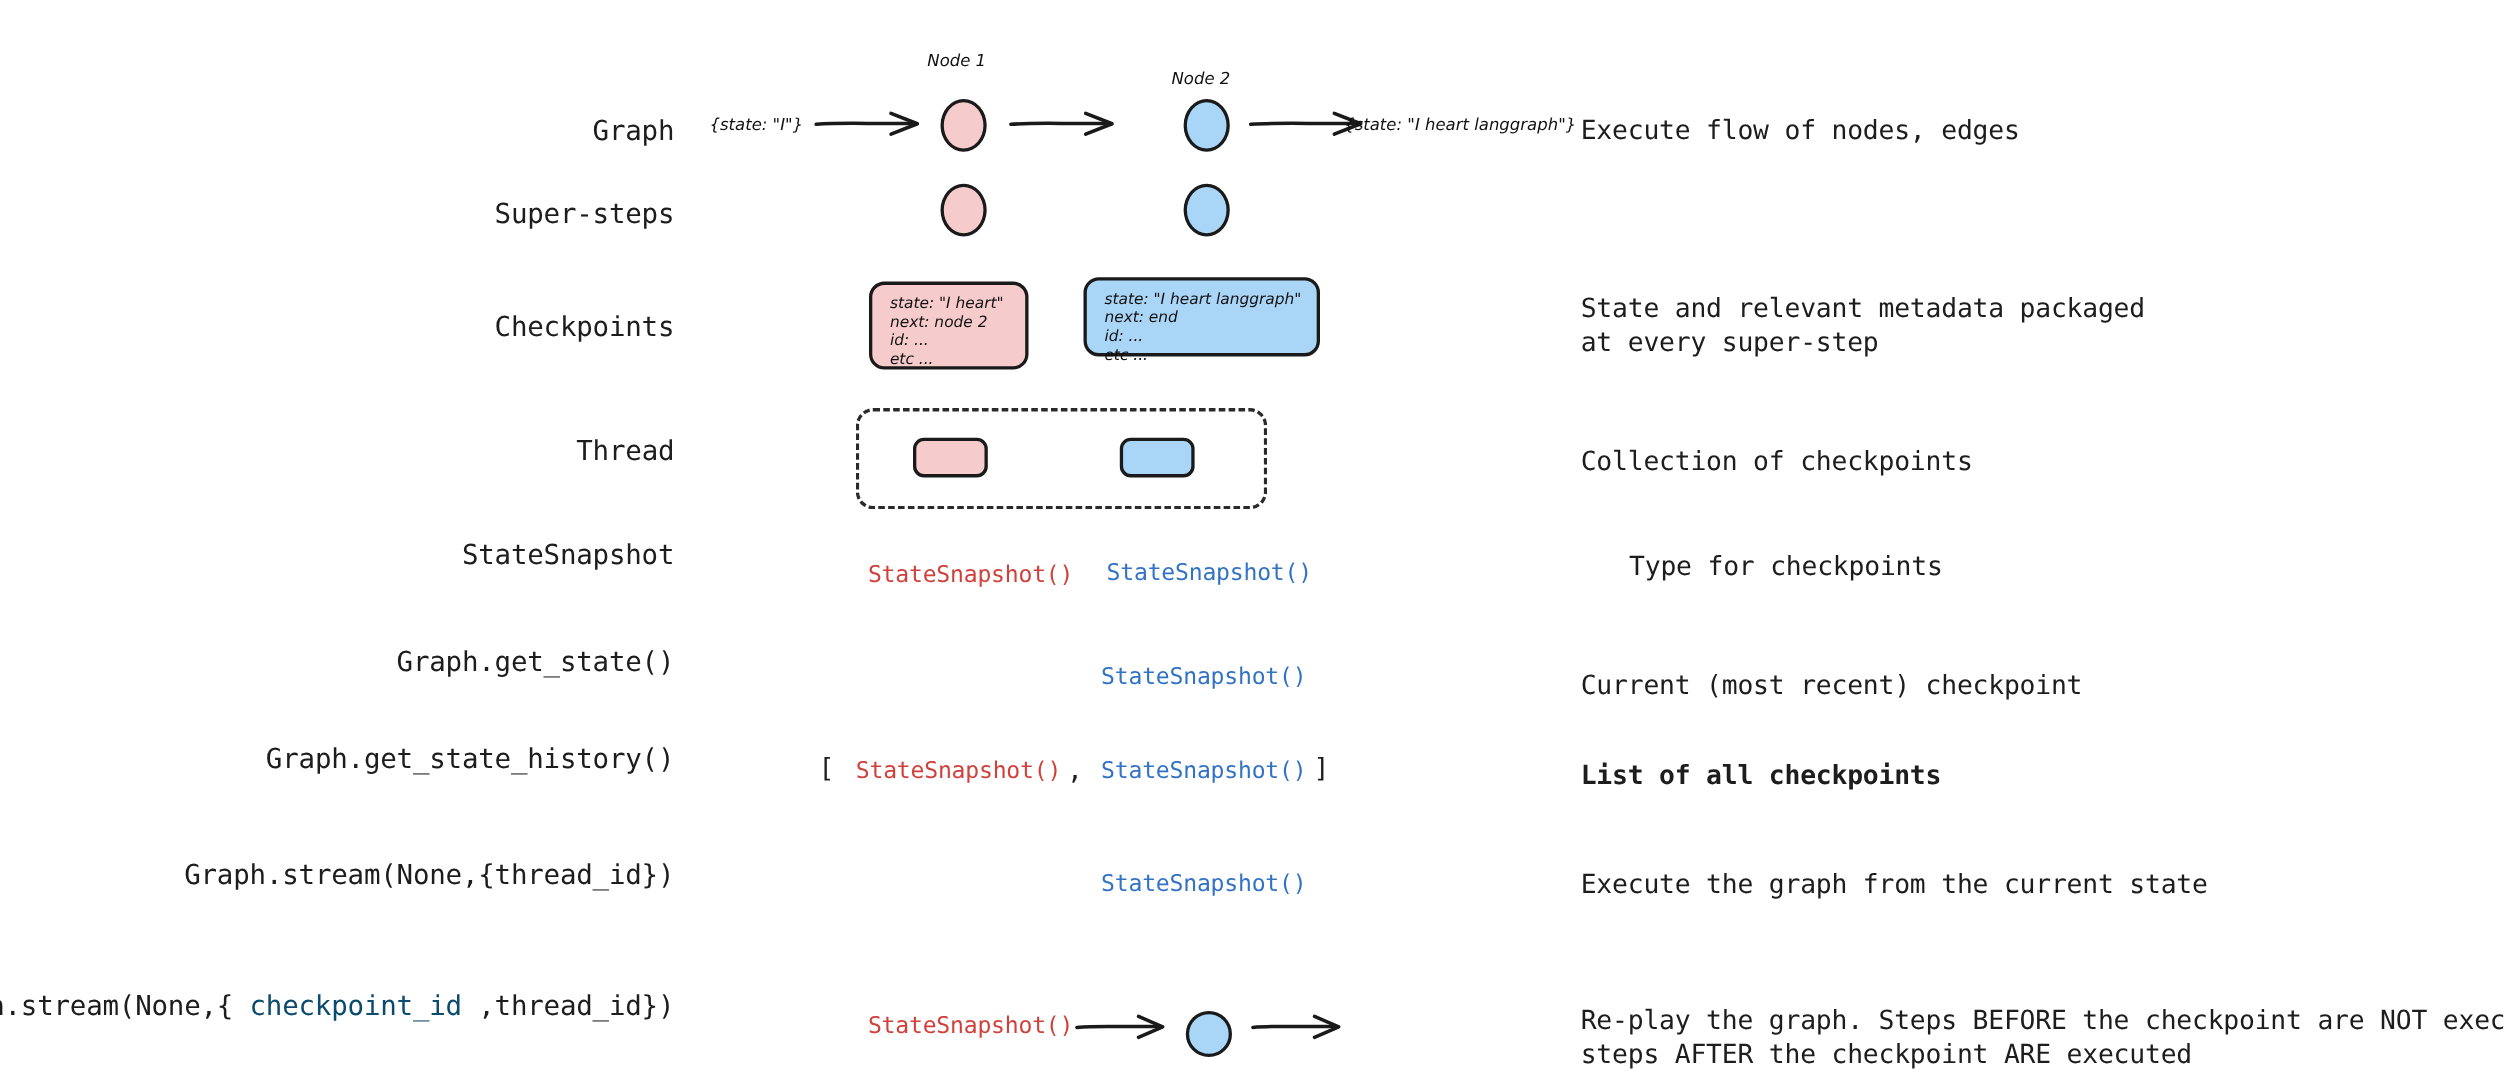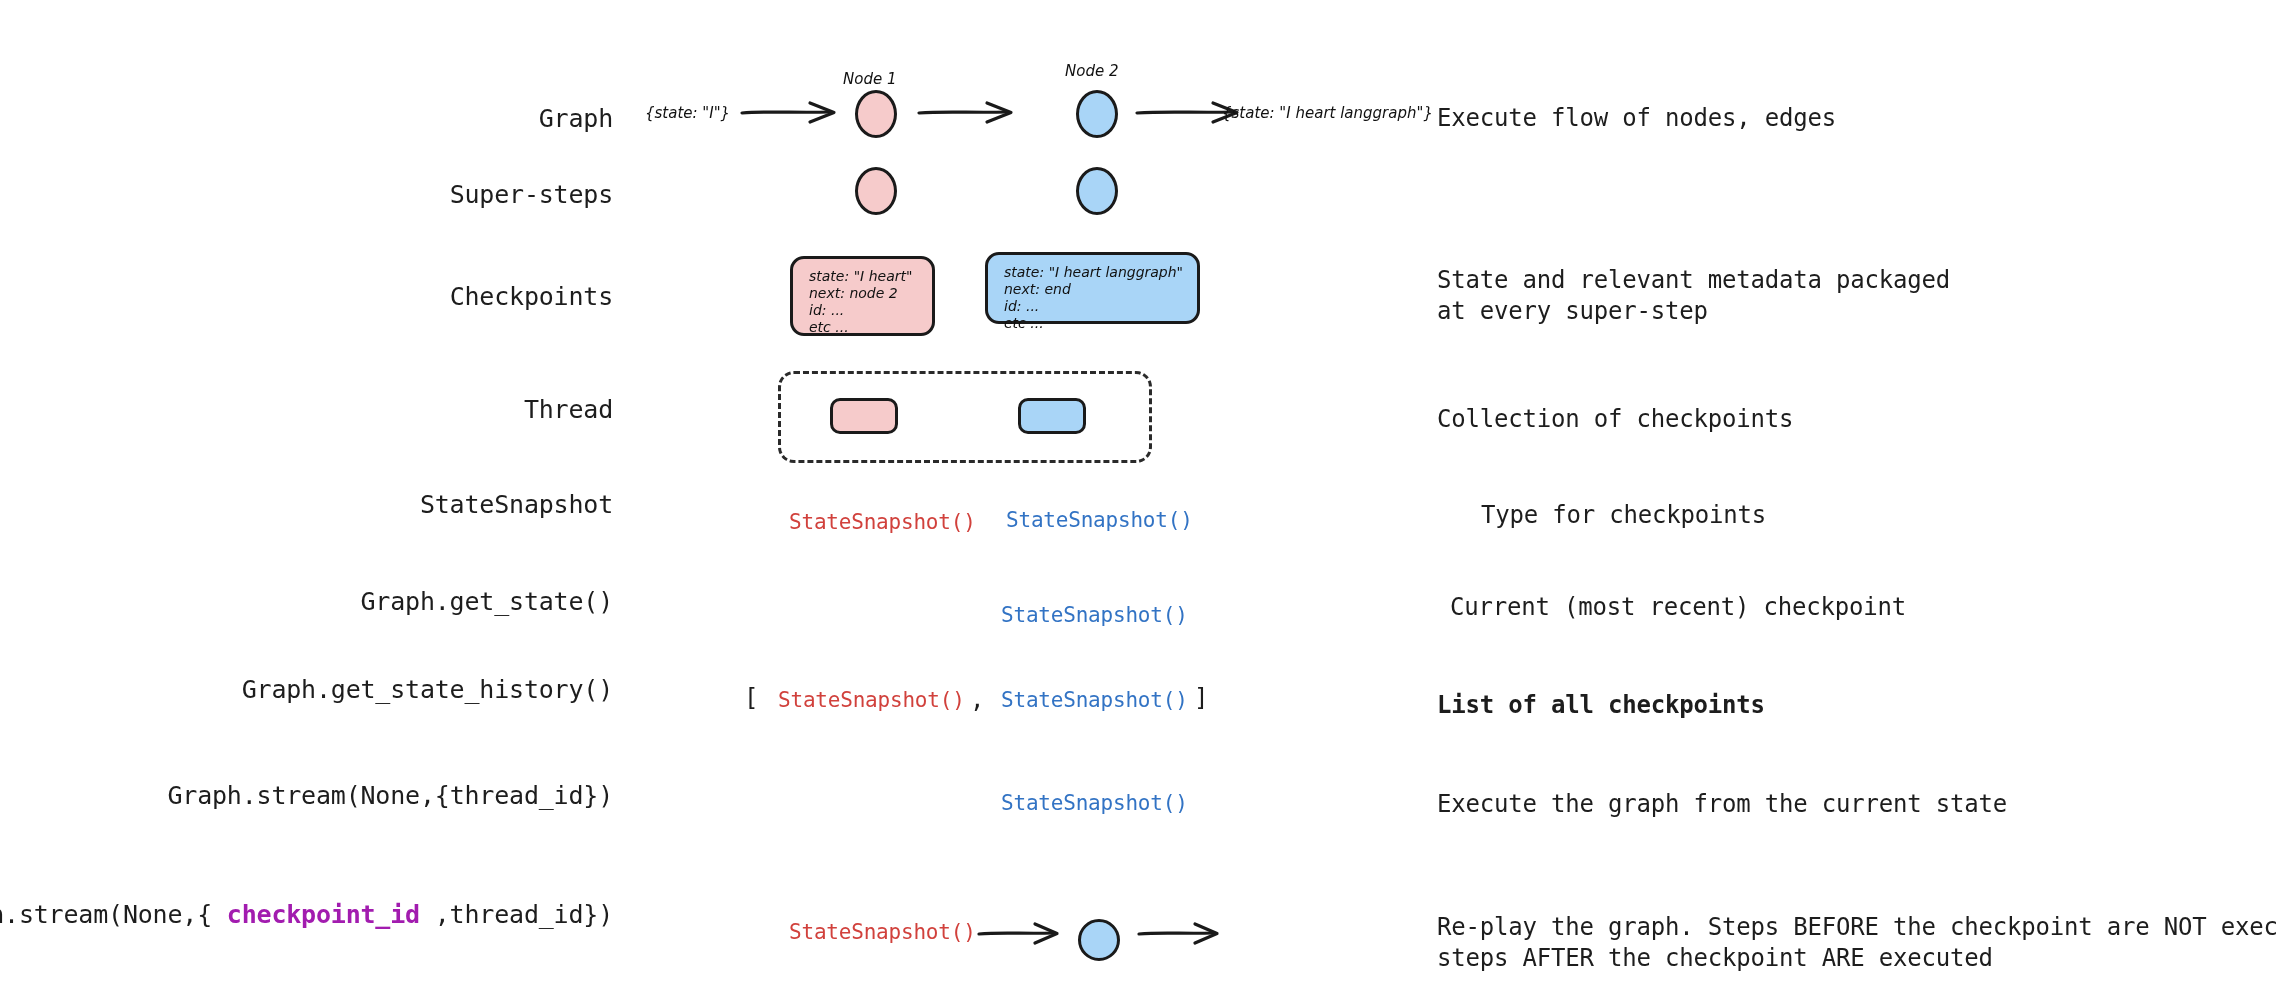--- a/index.html
+++ b/index.html
@@ -149,7 +149,7 @@
     <path d="M72 7 L 96 16.5 L 72 26" stroke="#1a1a1a" stroke-width="3.2" fill="none" stroke-linecap="round" stroke-linejoin="round"></path>
   </svg>
 
-  <div class="hand node-cap" style="left:843px; top:70px;">Node 1</div>
+  <div class="hand node-cap" style="left:843px; top:46px;">Node 1</div>
   <div class="node pink" style="left:855px; top:90px; width:36px; height:42px;"></div>
 
   <svg class="arrow" style="left:915px; top:96px;" width="110" height="32" viewBox="0 0 110 32">

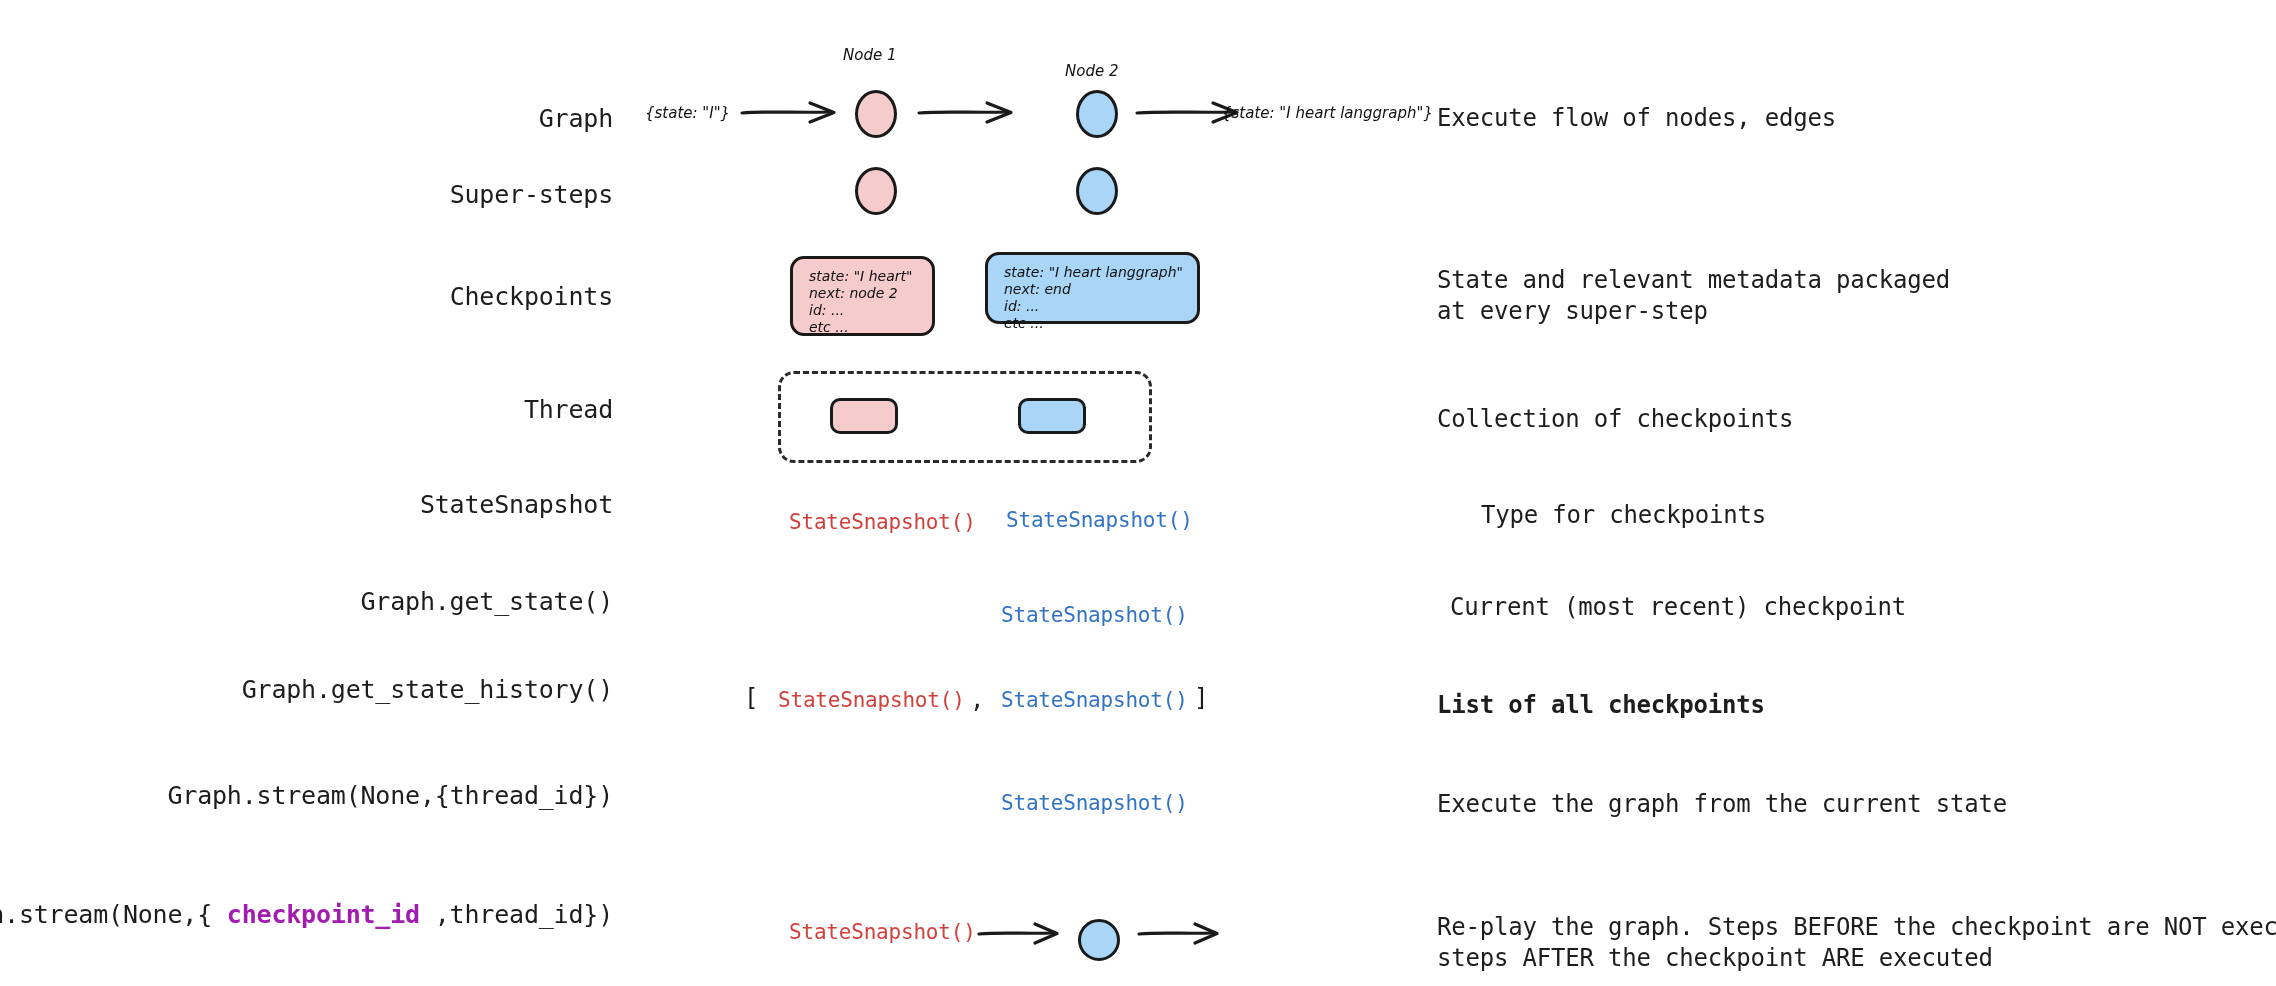--- a/index.html
+++ b/index.html
@@ -136,7 +136,7 @@
 at every super-step</div>
   <div class="row-desc" style="top:404px;text-align:right;">Collection of checkpoints</div>
   <div class="row-desc" style="top:500px;margin-left:44px;">Type for checkpoints</div>
-  <div class="row-desc" style="top:592px;margin-left:13px;">Current (most recent) checkpoint</div>
+  <div class="row-desc" style="top:608px;">Current (most recent) checkpoint</div>
   <div class="row-desc" style="top:690px;font-weight:bold;">List of all checkpoints</div>
   <div class="row-desc" style="top:789px;">Execute the graph from the current state</div>
   <div class="row-desc" style="top:912px;">Re-play the graph. Steps BEFORE the checkpoint are NOT executed,

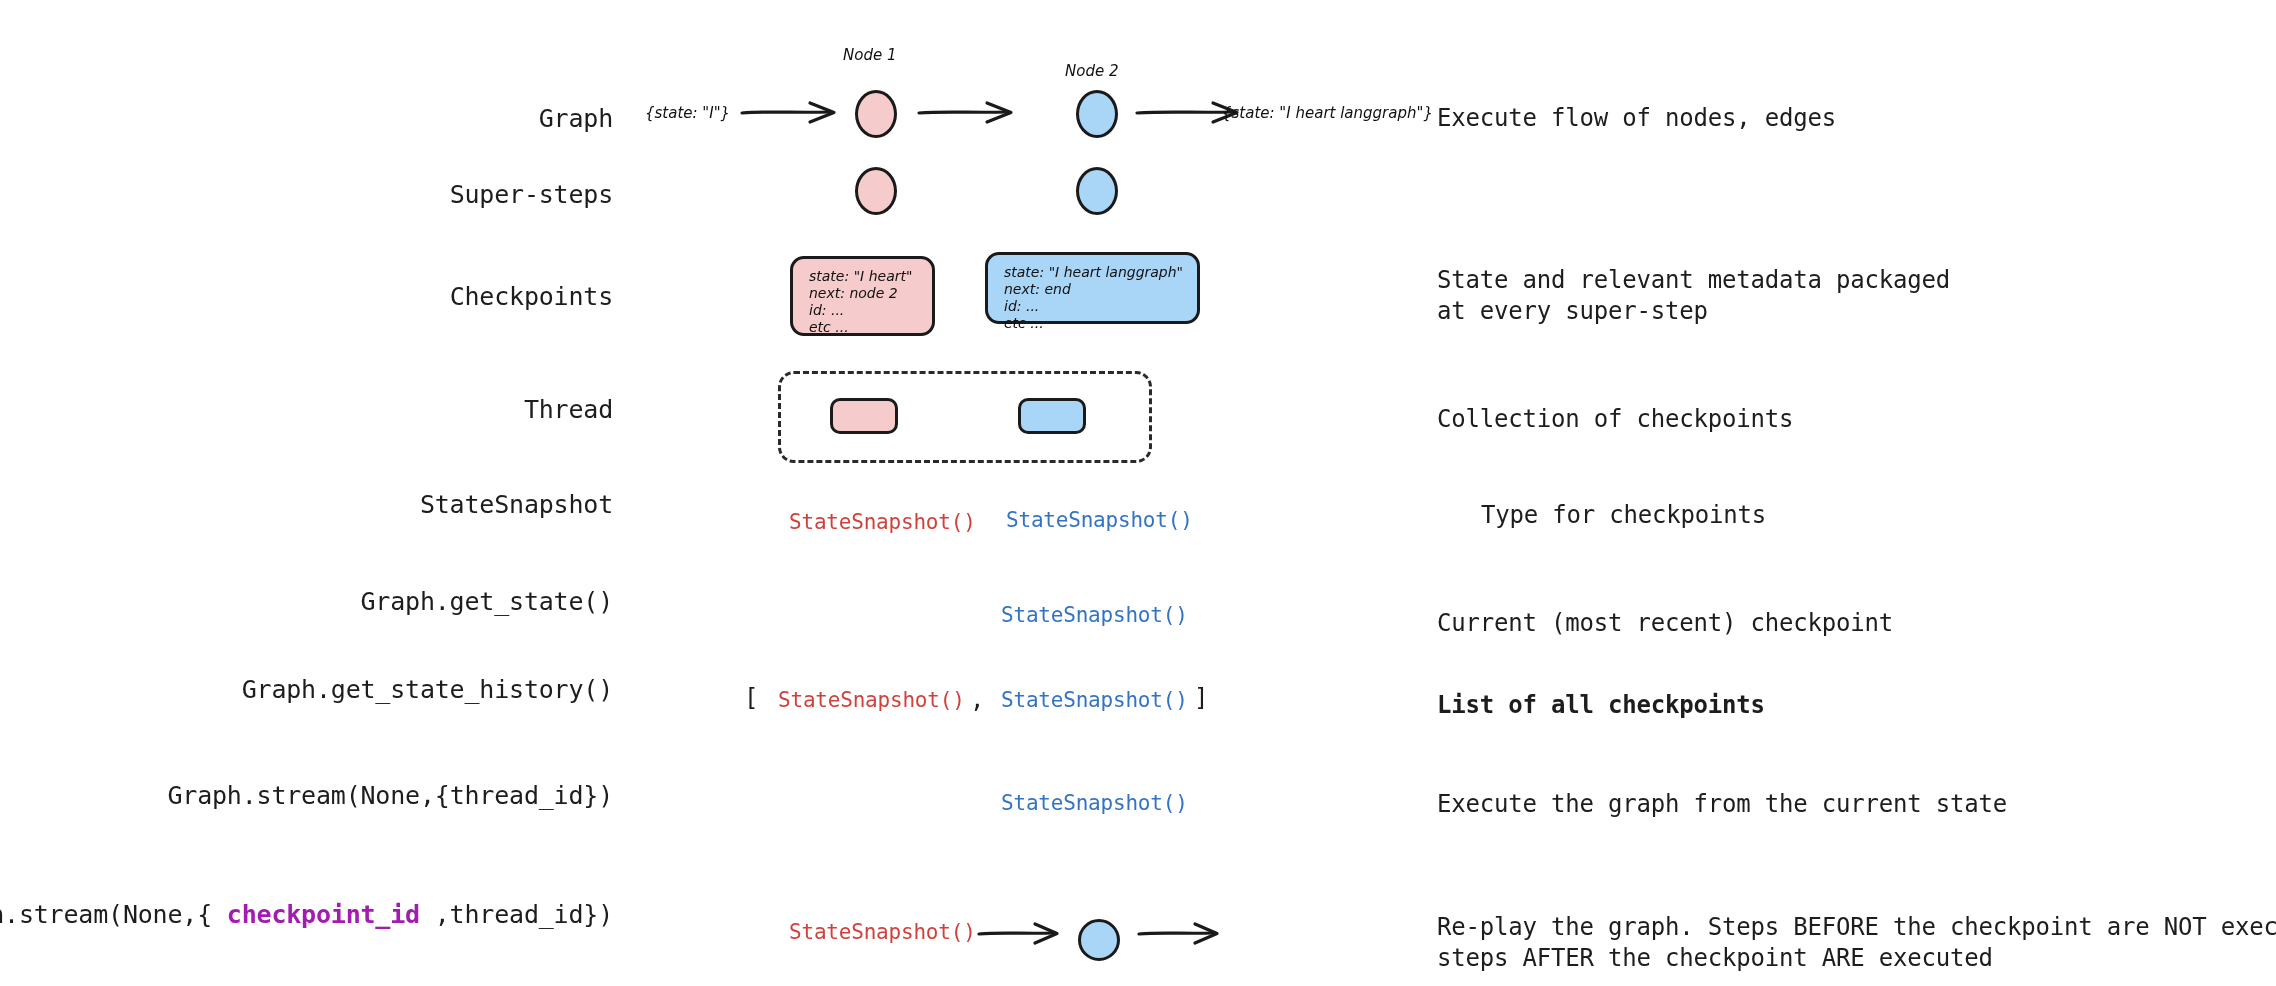--- a/index.html
+++ b/index.html
@@ -32,7 +32,7 @@
     color: #1d1d1d;
     white-space: pre;
   }
-  .row-label .hl { color: #a21caf; font-weight: bold; }
+  .row-label .hl { color: #0c4a6e; }
 
   
   .row-desc {

